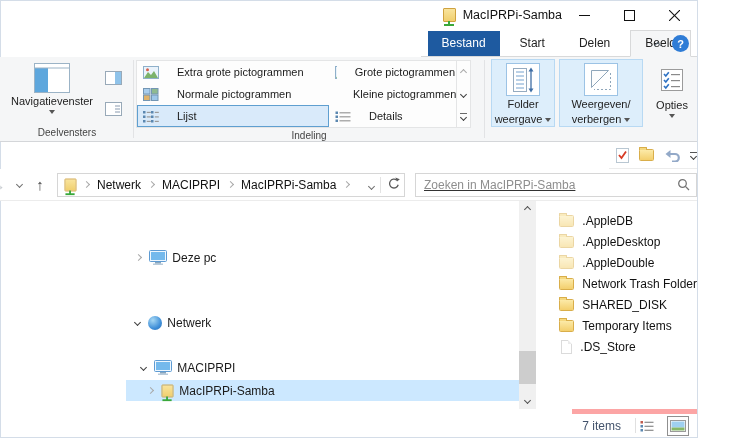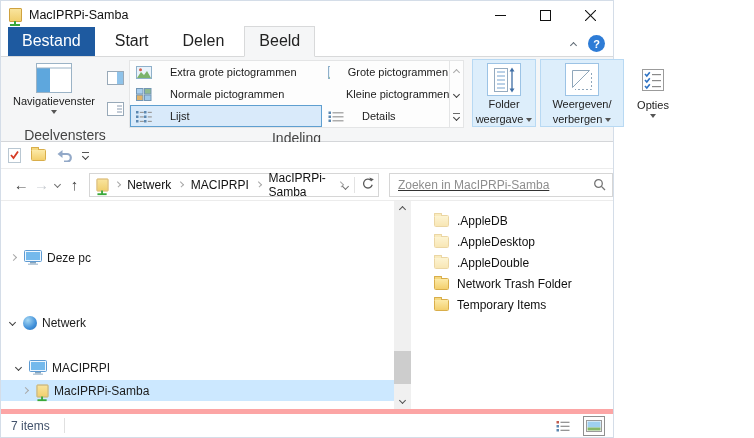--- a/index.html
+++ b/index.html
@@ -8,8 +8,8 @@
     font-family:"Liberation Sans", sans-serif;
     font-size:12px; color:#1b1b1b; background:#fff;
   }
-  .window { position:relative; width:614px; height:438px; background:#fff;
-            border:1px solid #d4dde8; display:flex; flex-direction:column; }
+  .window { position:relative; width:698px; height:438px; background:#fff;
+            border:1px solid #d4dde8; display:flex; flex-direction:column;align-items:flex-end; }
 
   
   .titlebar { height:28px; display:flex; align-items:center; padding-left:8px; background:#fff; }

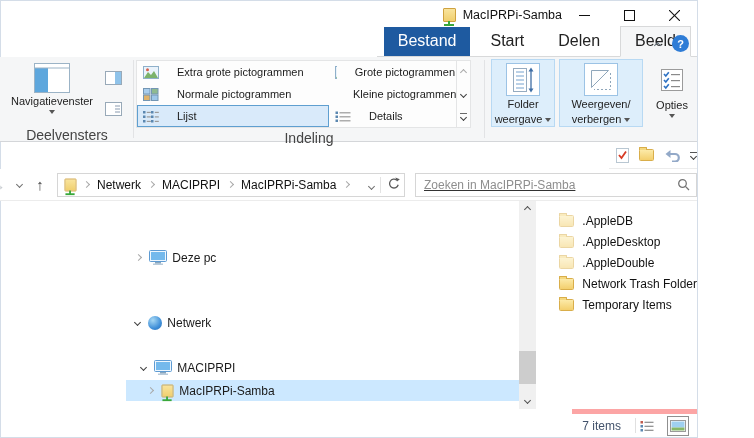--- a/index.html
+++ b/index.html
@@ -27,7 +27,7 @@
   
   .tabrow { height:28px; display:flex; align-items:flex-end; background:#fff;
             border-bottom:1px solid #d8d9da; padding-left:7px; position:relative; }
-  .tab { padding:5px 14px 6px; margin-right:6px; font-size:16px; color:#222; cursor:default; }
+  .tab { padding:5px 14px 6px; margin-right:6px; font-size:12px; color:#222; cursor:default; }
   .tab-file { background:#1e5aa0; color:#fff; }
   .tab-active { background:#f5f6f7; border:1px solid #d8d9da; border-bottom:1px solid #f5f6f7; margin-bottom:-1px; }
   .tabrow-right { position:absolute; right:8px; bottom:4px; display:flex; align-items:center; gap:12px; }

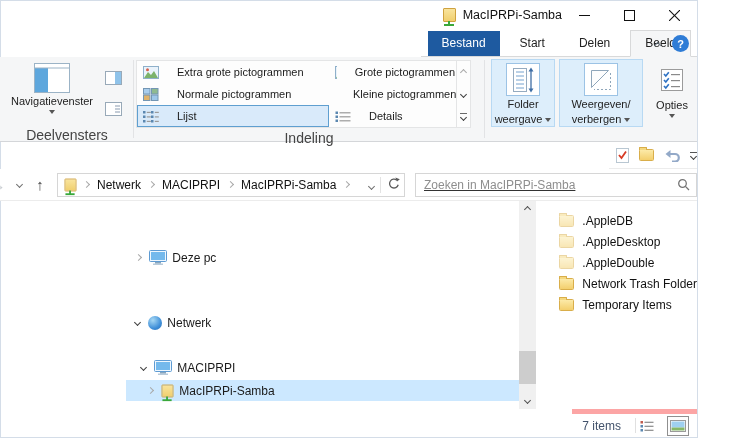--- a/index.html
+++ b/index.html
@@ -49,7 +49,7 @@
   .ribbon { height:85px; background:#f5f6f7; border-bottom:1px solid #d4d6d9;
             display:flex; align-items:stretch; padding-left:4px; }
   .grp { display:flex; flex-direction:column; }
-  .grp-label { height:17px; text-align:center; font-size:14px; color:#444; padding-top:2px; }
+  .grp-label { height:17px; text-align:center; font-size:10px; color:#444; padding-top:2px; }
   .vdiv { width:1px; background:#e2e3e5; margin:3px 2px; }
 
   .grp-panes { width:128px; }

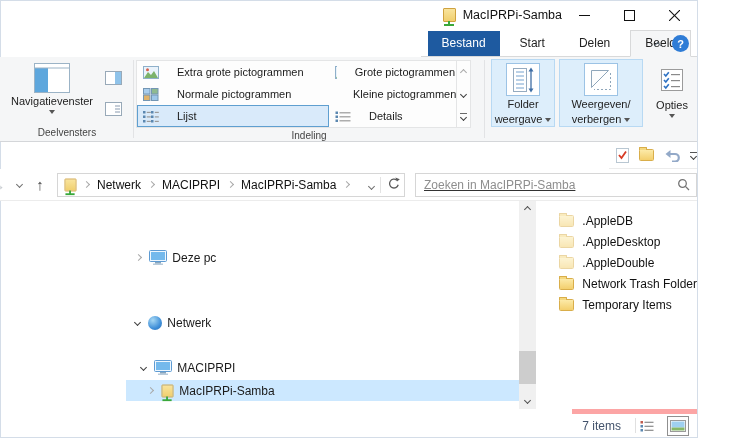--- a/index.html
+++ b/index.html
@@ -512,6 +512,10 @@
       </div>
       <div class="file-row">
         <span class="folder-icon"></span>
+        <span class="fname">SHARED_DISK</span>
+      </div>
+      <div class="file-row">
+        <span class="folder-icon"></span>
         <span class="fname">Temporary Items</span>
       </div>
     </div>

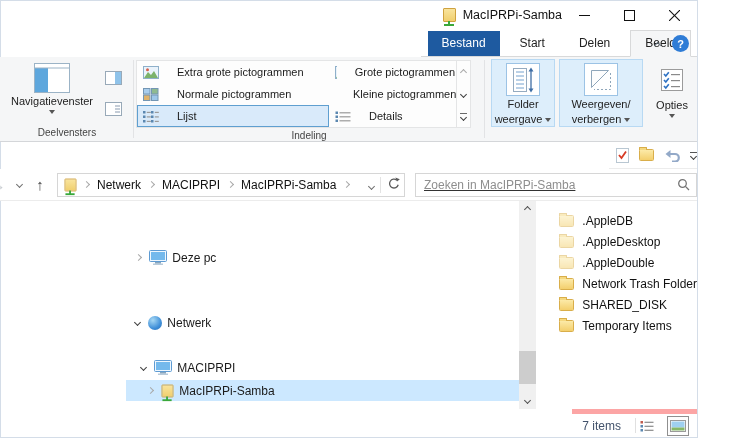--- a/index.html
+++ b/index.html
@@ -518,6 +518,10 @@
         <span class="folder-icon"></span>
         <span class="fname">Temporary Items</span>
       </div>
+      <div class="file-row">
+        <span class="file-icon faded"></span>
+        <span class="fname">.DS_Store</span>
+      </div>
     </div>
   </div>
 

